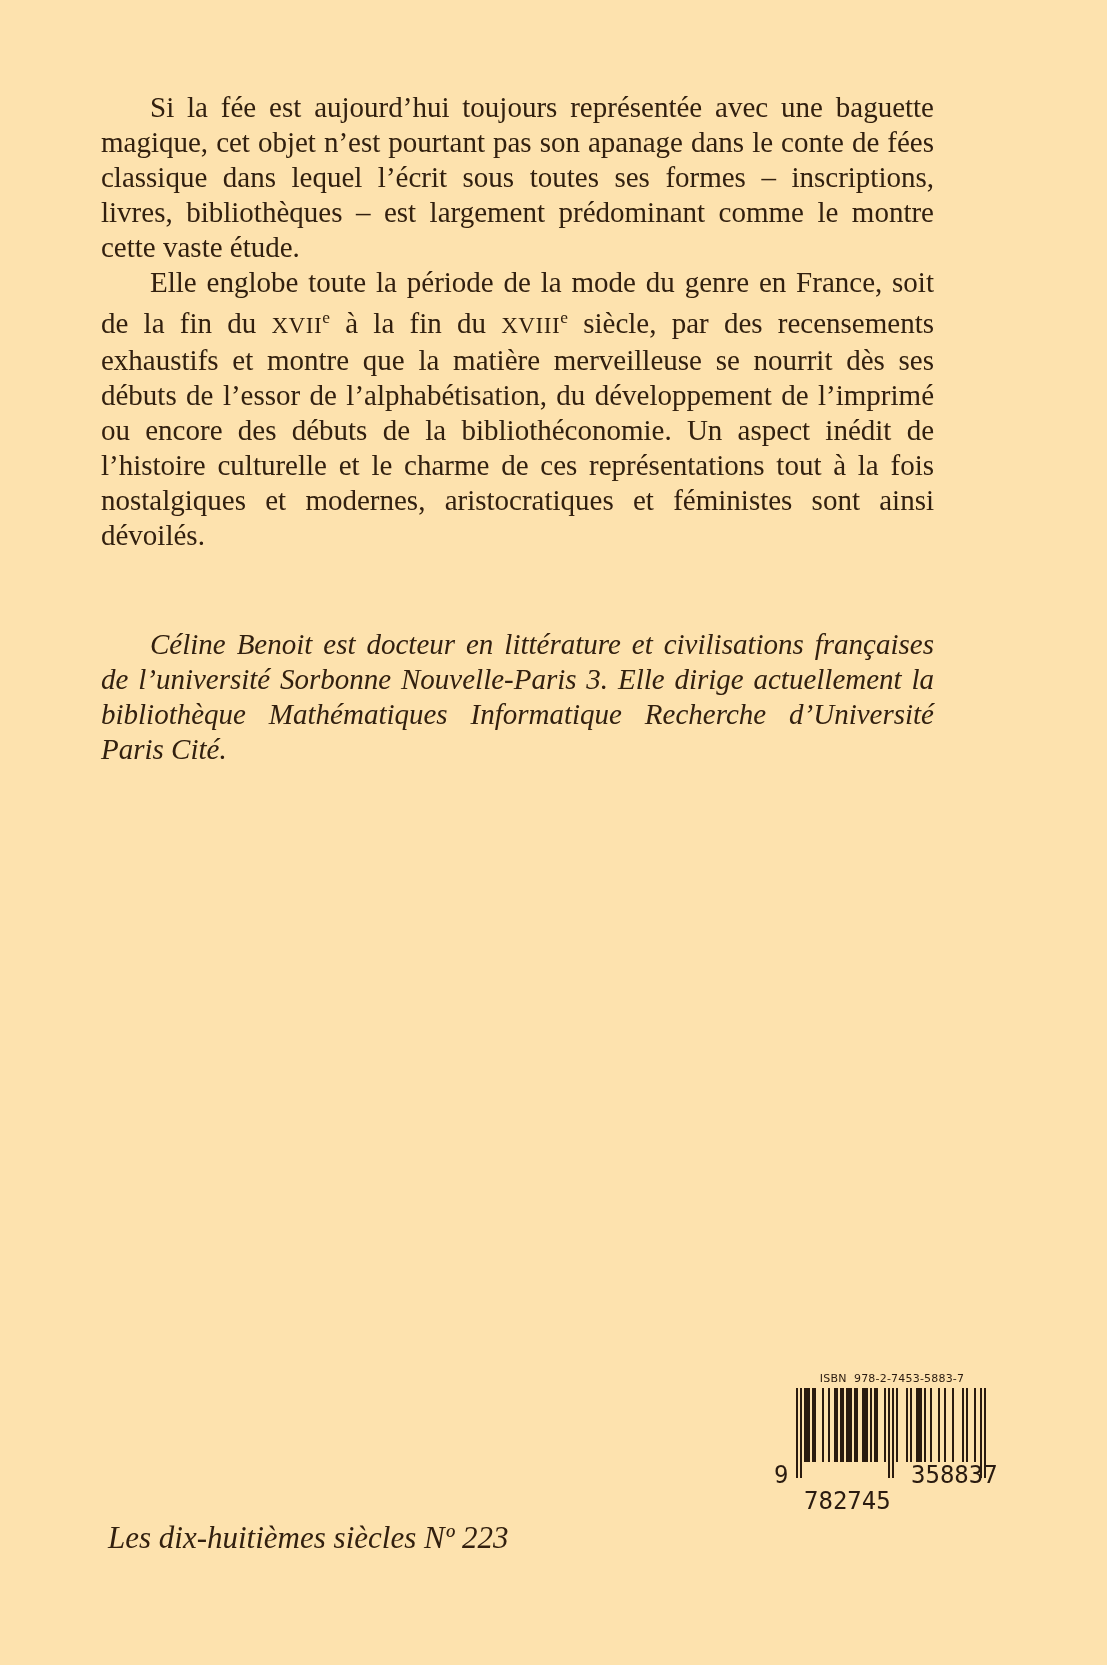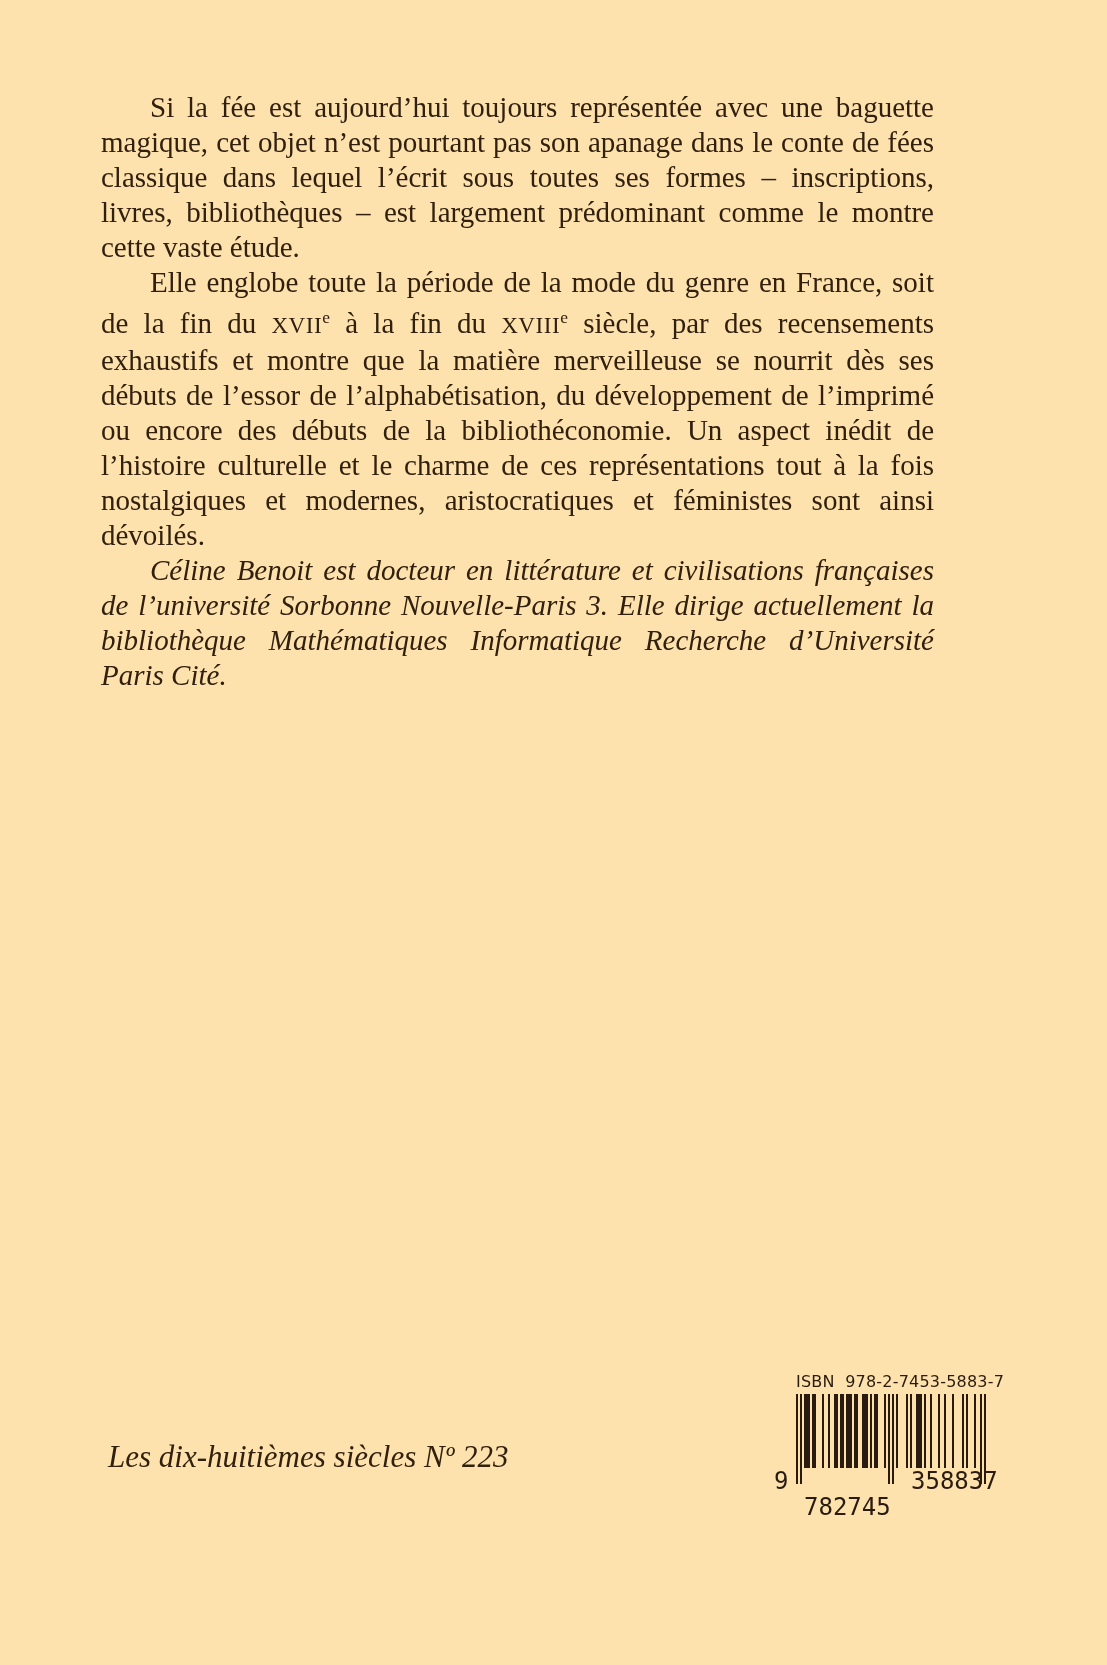--- a/index.html
+++ b/index.html
@@ -24,7 +24,7 @@
     text-align: justify;
   }
   .text-block p { margin: 0; text-indent: 49px; }
-  .text-block p.bio { font-style: italic; }
+  .text-block p.bio { font-style: italic; margin-top: 74px; }
   .sc  { font-size: 0.8em; letter-spacing: 0.5px; }
   .sup { font-size: 0.6em; vertical-align: 0.55em; }
 

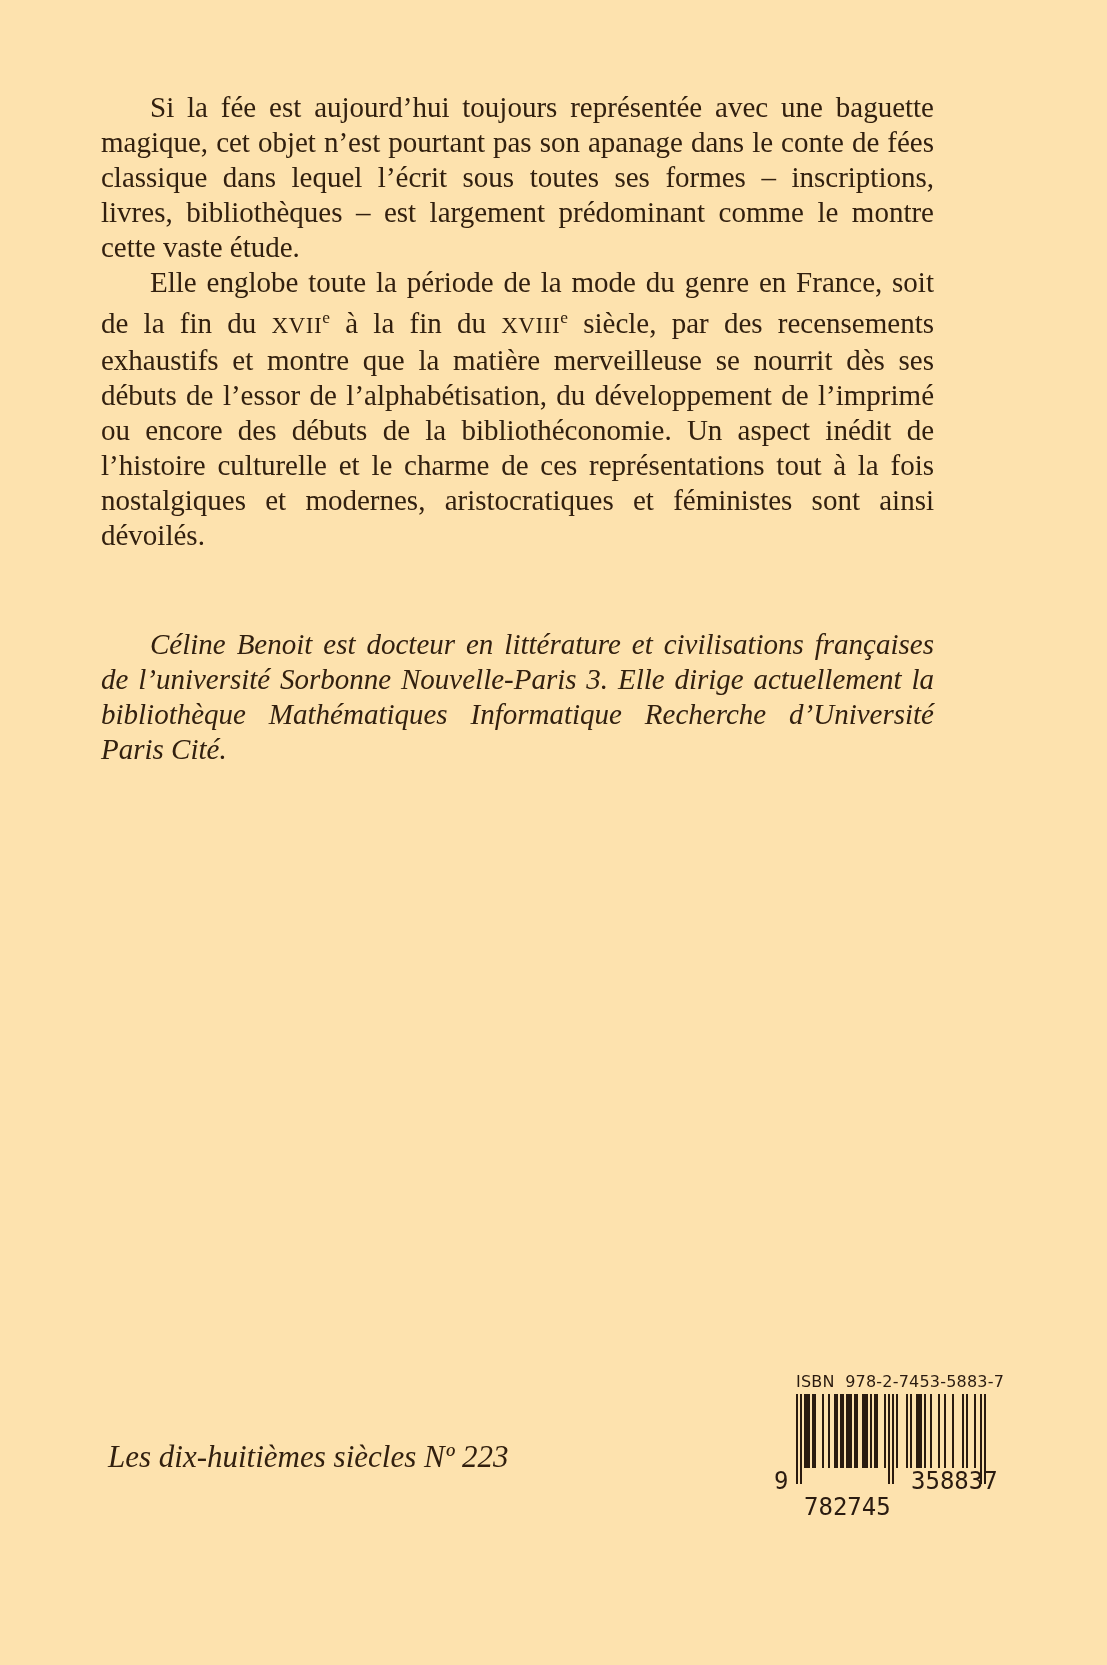--- a/index.html
+++ b/index.html
@@ -37,9 +37,9 @@
   .isbn-row {
     margin-left: 22px;
     width: 192px;
-    text-align: left;
+    text-align: center;
     font-family: "DejaVu Sans", sans-serif;
-    font-size: 16px;
+    font-size: 11px;
     letter-spacing: 0.2px;
     white-space: pre;
     margin-bottom: 3px;

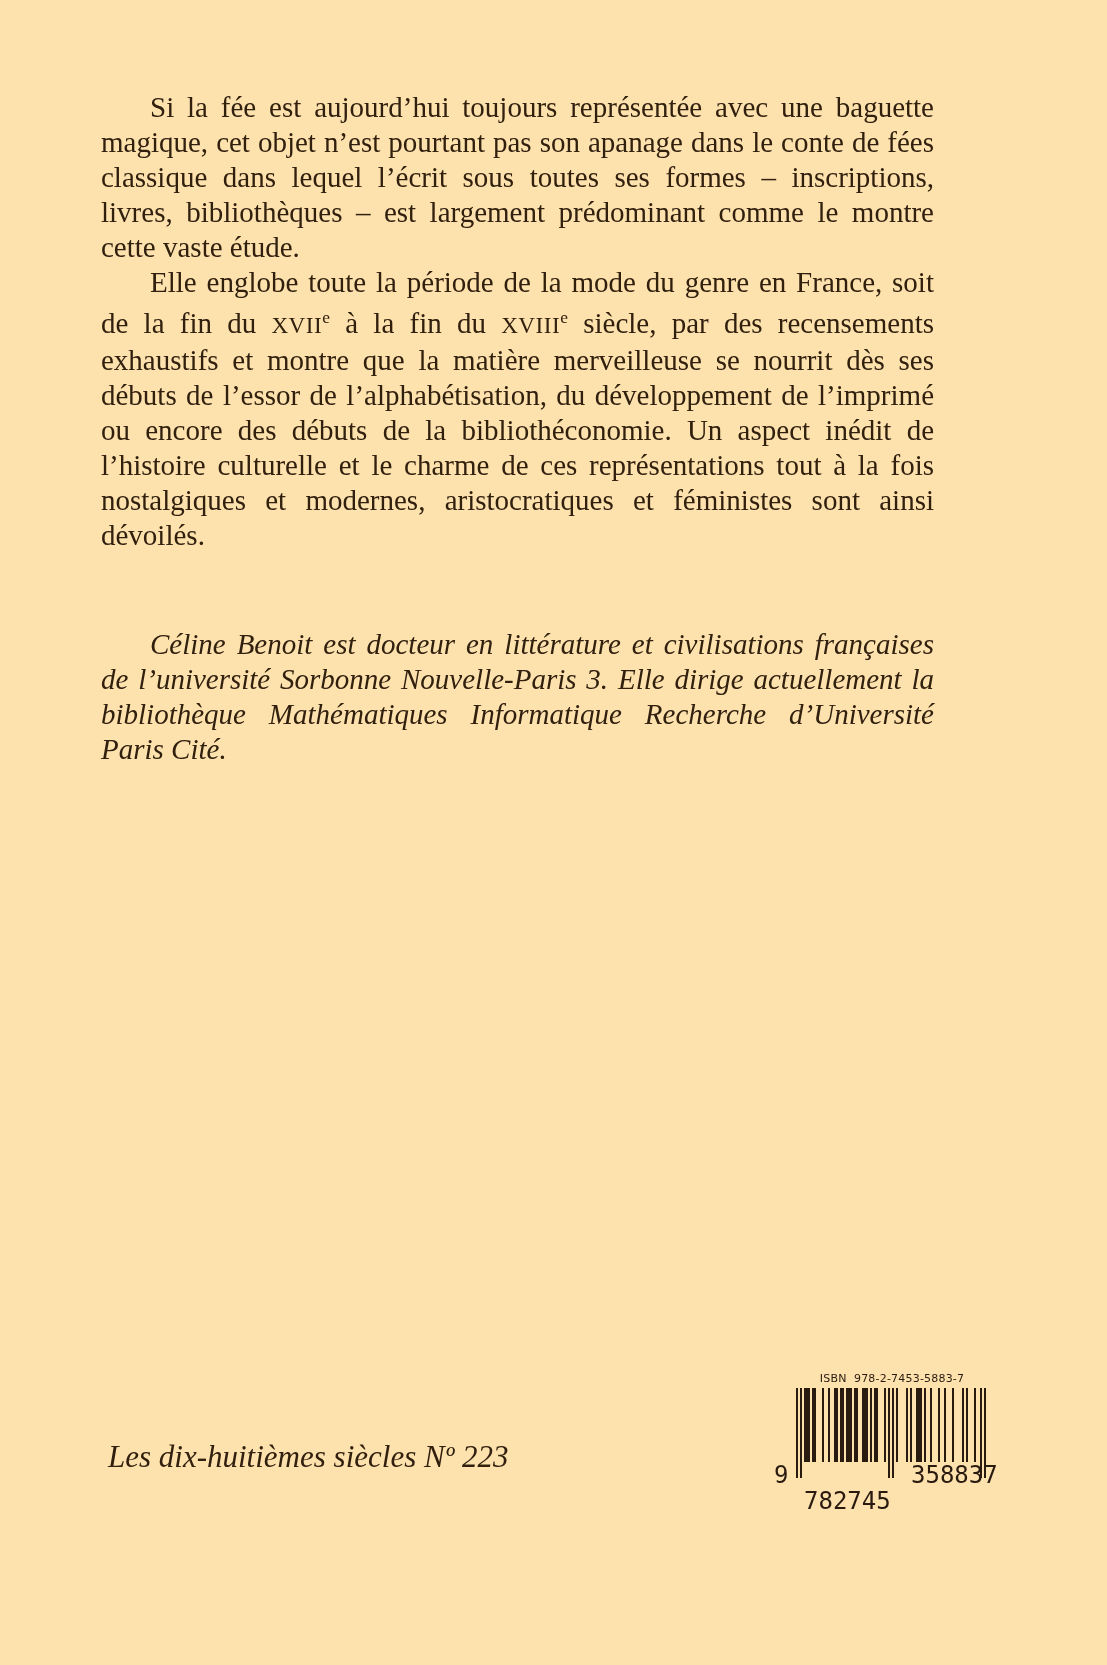--- a/index.html
+++ b/index.html
@@ -67,7 +67,7 @@
 
   .series {
     position: absolute;
-    left: 108px; top: 1439px;
+    left: 108px; top: 1520px;
     font-style: italic;
     font-size: 31px;
     color: #32200f;

